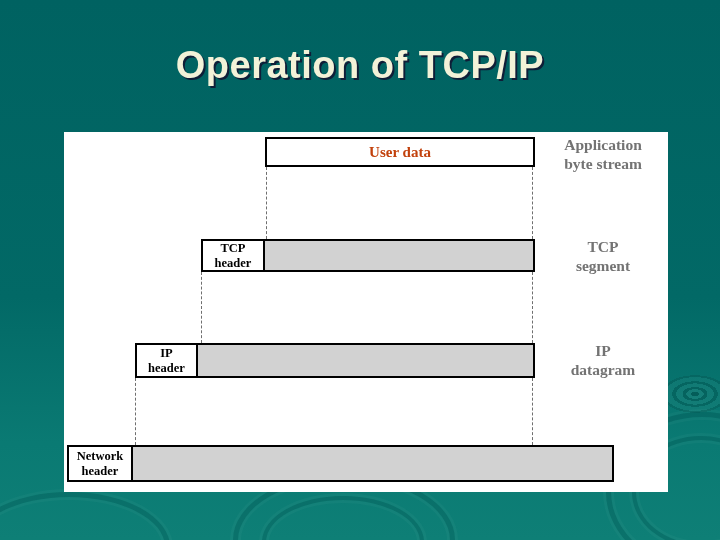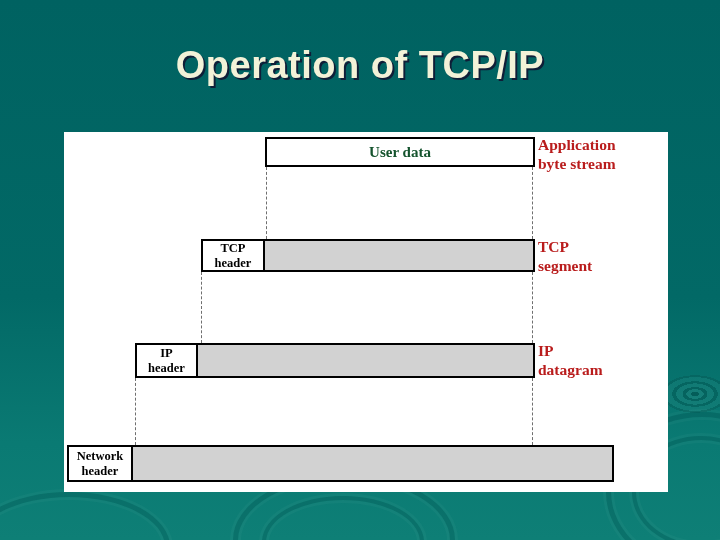--- a/index.html
+++ b/index.html
@@ -41,7 +41,7 @@
     position:absolute; left:201px; top:5px; width:270px; height:30px;
     border:2px solid #000; background:#fff; box-sizing:border-box;
     display:flex; align-items:center; justify-content:center;
-    font-weight:bold; font-size:15px; color:#14532d;
+    font-weight:bold; font-size:15px; color:#c2410c;
   }
   .row {
     position:absolute; border:2px solid #000; box-sizing:border-box;

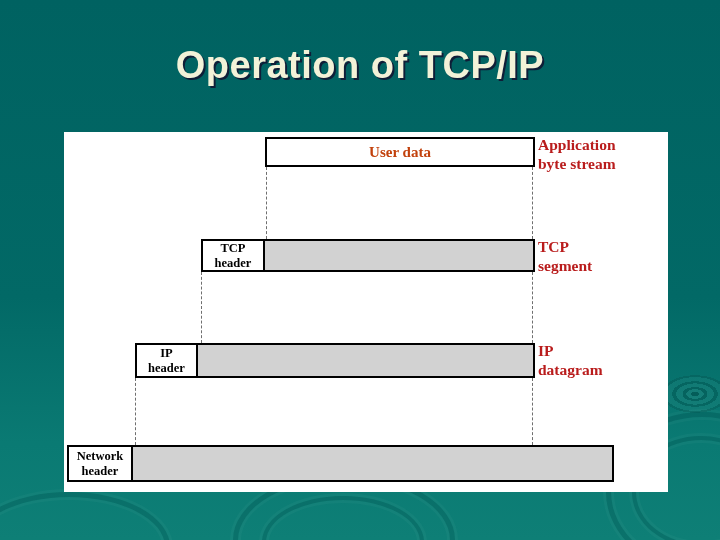--- a/index.html
+++ b/index.html
@@ -70,8 +70,8 @@
   #c3r { left:468px; top:246px; height:67px; }
 
   .side {
-    position:absolute; left:474px; width:130px; text-align:left;
-    font-weight:bold; font-size:15.5px; line-height:1.25; color:#b91c1c;
+    position:absolute; left:474px; width:130px; text-align:center;
+    font-weight:bold; font-size:15.5px; line-height:1.25; color:#737373;
     white-space:pre-line;
   }
   #side-0 { top:3px; }

